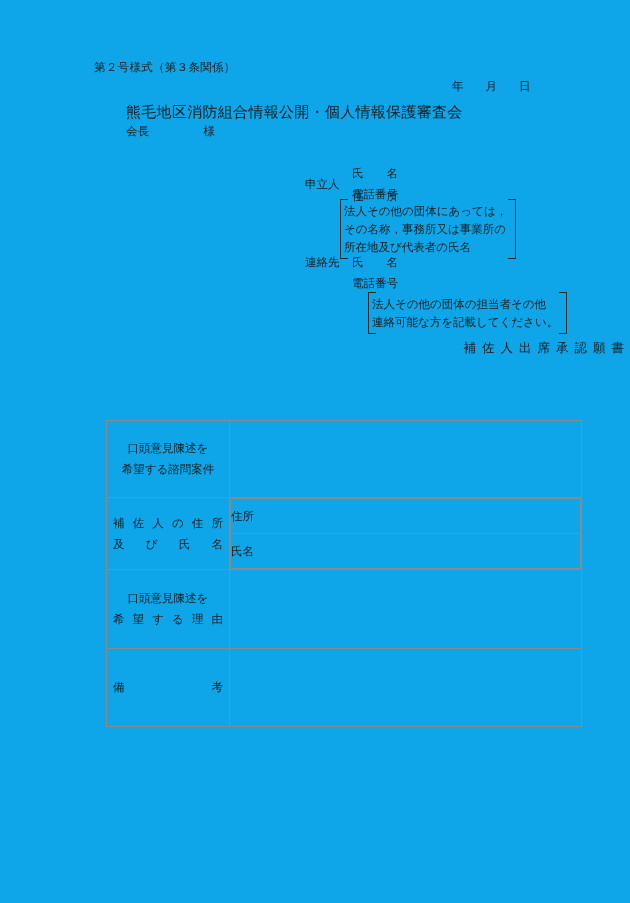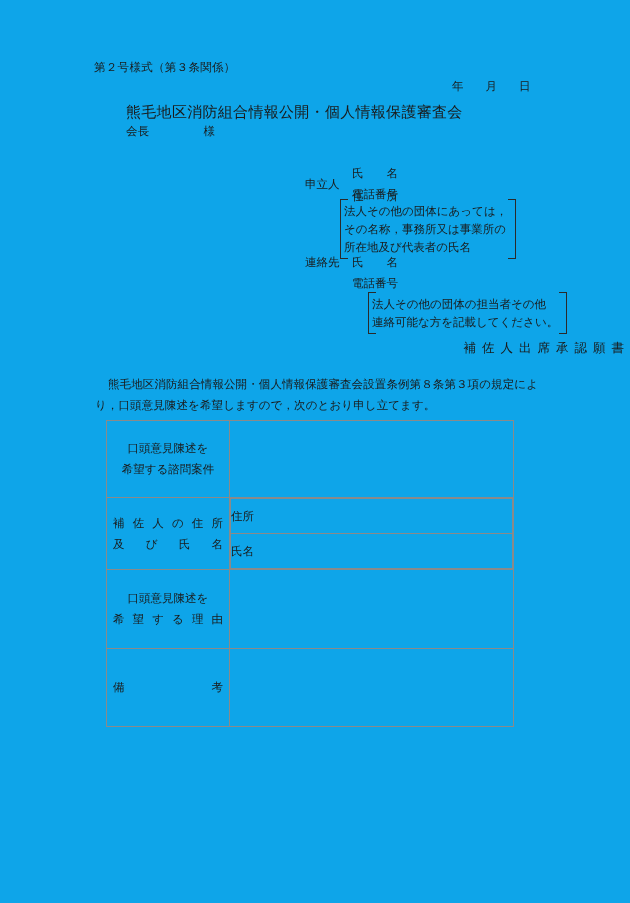--- a/index.html
+++ b/index.html
@@ -225,7 +225,6 @@
 
   <div id="doc-title">補佐人出席承認願書</div>
 
-  <div id="body-paragraph">熊毛地区消防組合情報公開・個人情報保護審査会設置条例第８条第３項の規定により，口頭意見陳述を希望しますので，次のとおり申し立てます。</div>
 
   <table id="form-table">
     <tbody>

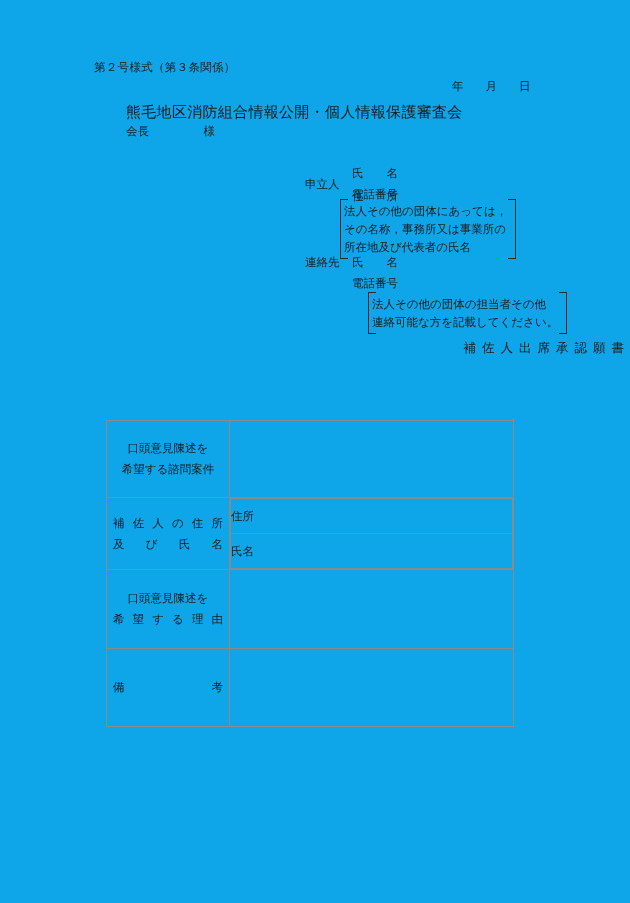--- a/index.html
+++ b/index.html
@@ -137,7 +137,7 @@
     position: absolute;
     left: 106px;
     top: 420px;
-    width: 408px;
+    width: 476px;
     border-collapse: collapse;
     table-layout: fixed;
   }

